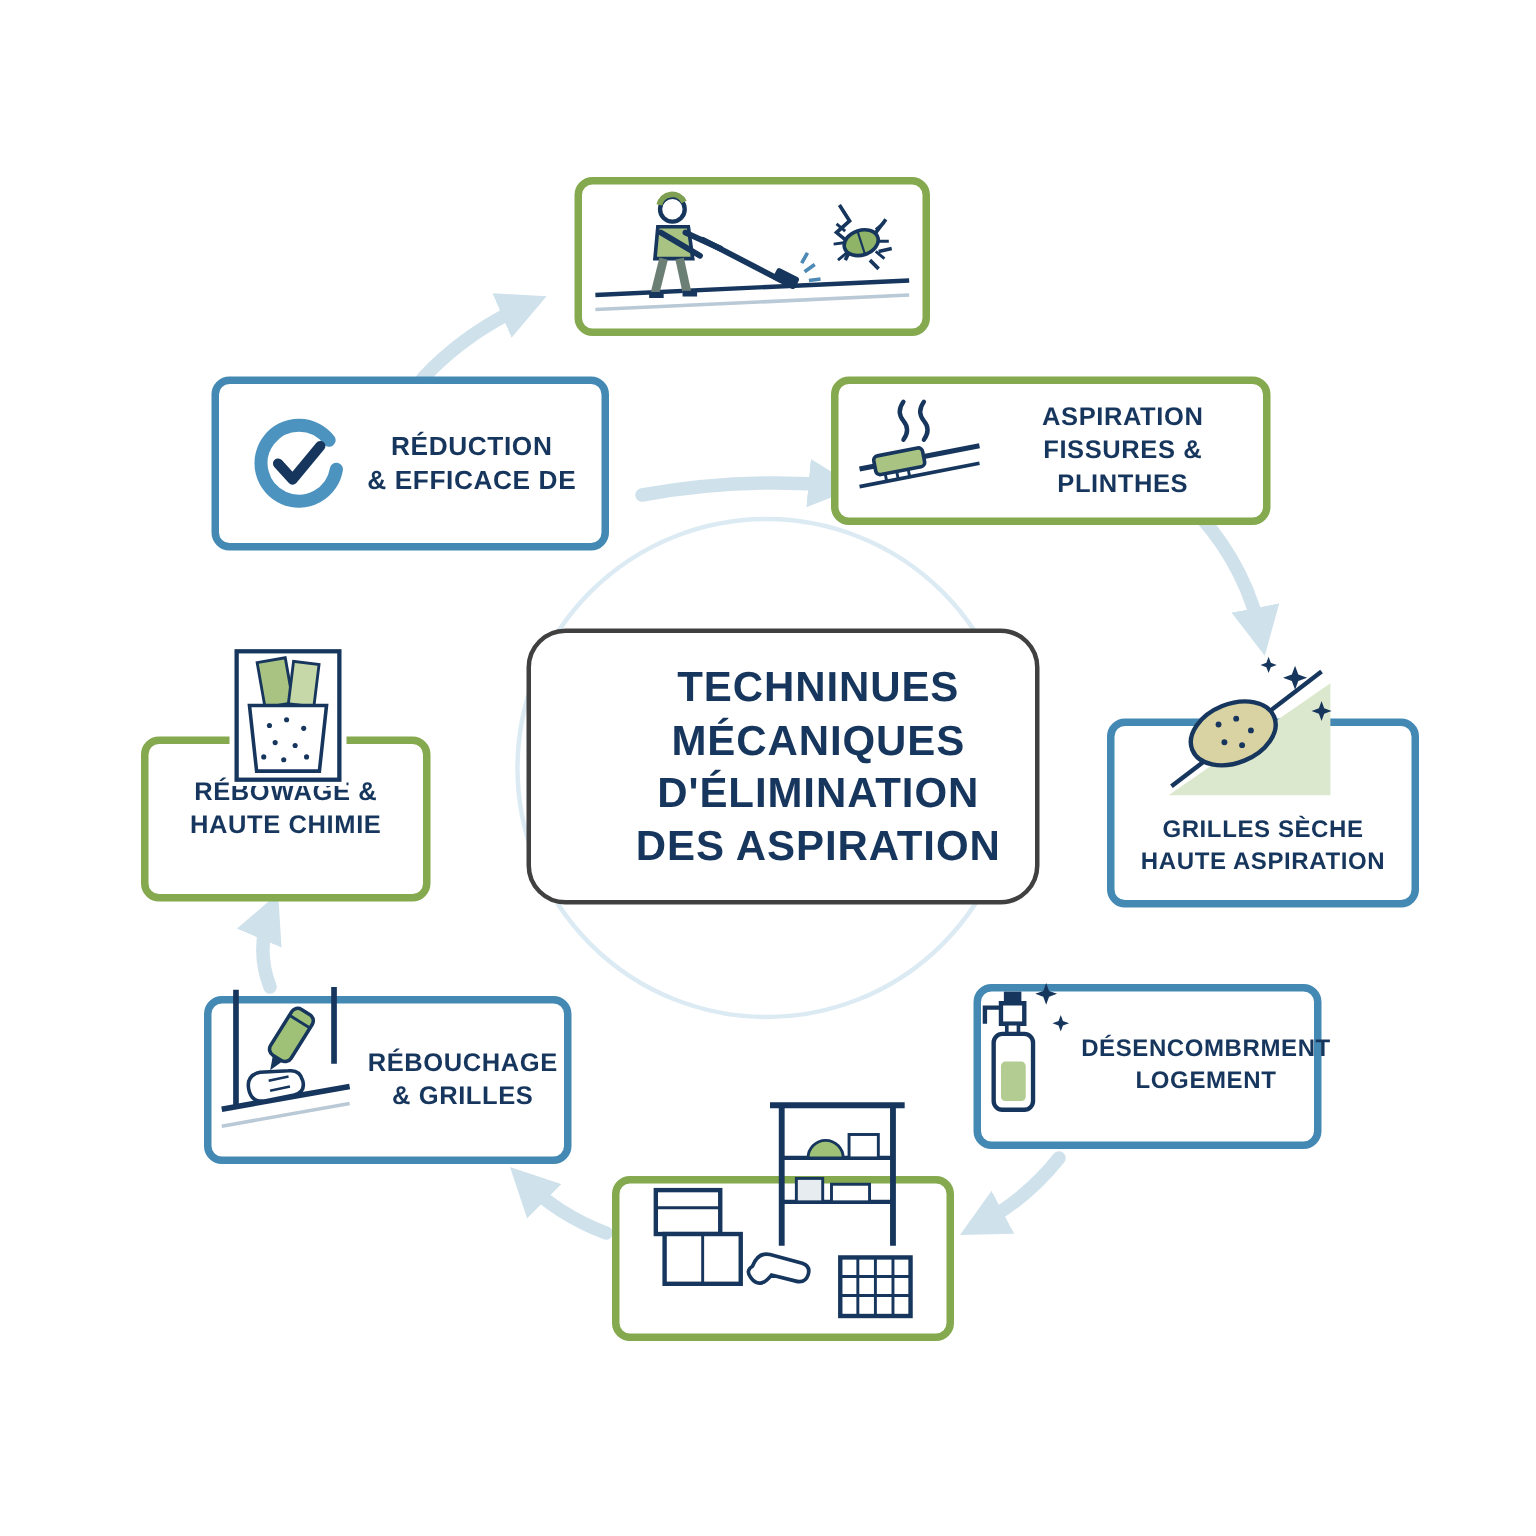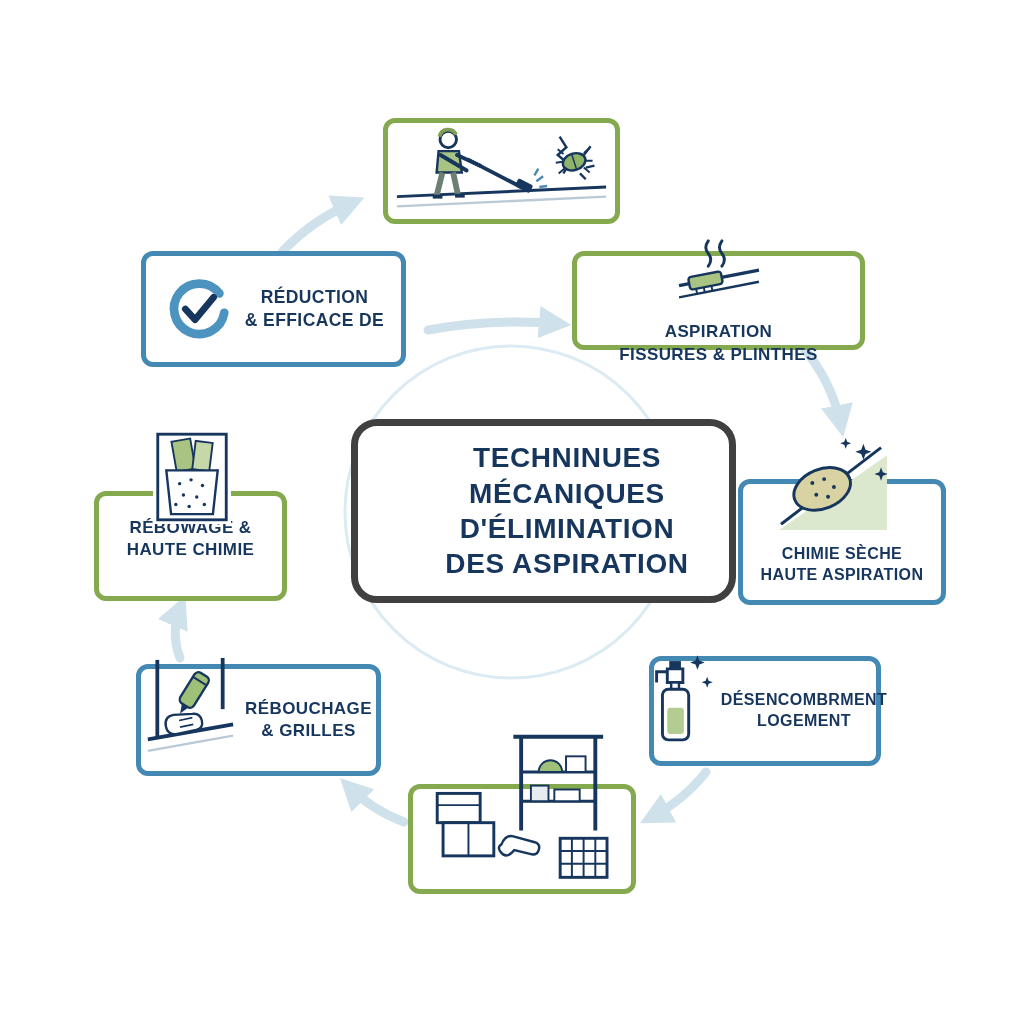--- a/index.html
+++ b/index.html
@@ -78,7 +78,7 @@
     </span>
   </div>
 
-  <div class="node green" style="left:572px; top:251px; width:293px; height:99px; gap:8px; padding:0 10px;flex-direction:column;">
+  <div class="node green" style="left:554px; top:251px; width:293px; height:99px; gap:8px; padding:0 10px;">
     <span class="icon">
       <svg width="88" height="78" viewBox="0 0 90 80">
         <path d="M34 6 q-5 7 0 13 q5 6 0 13" fill="none" stroke="#17365d" stroke-width="3" stroke-linecap="round"></path>

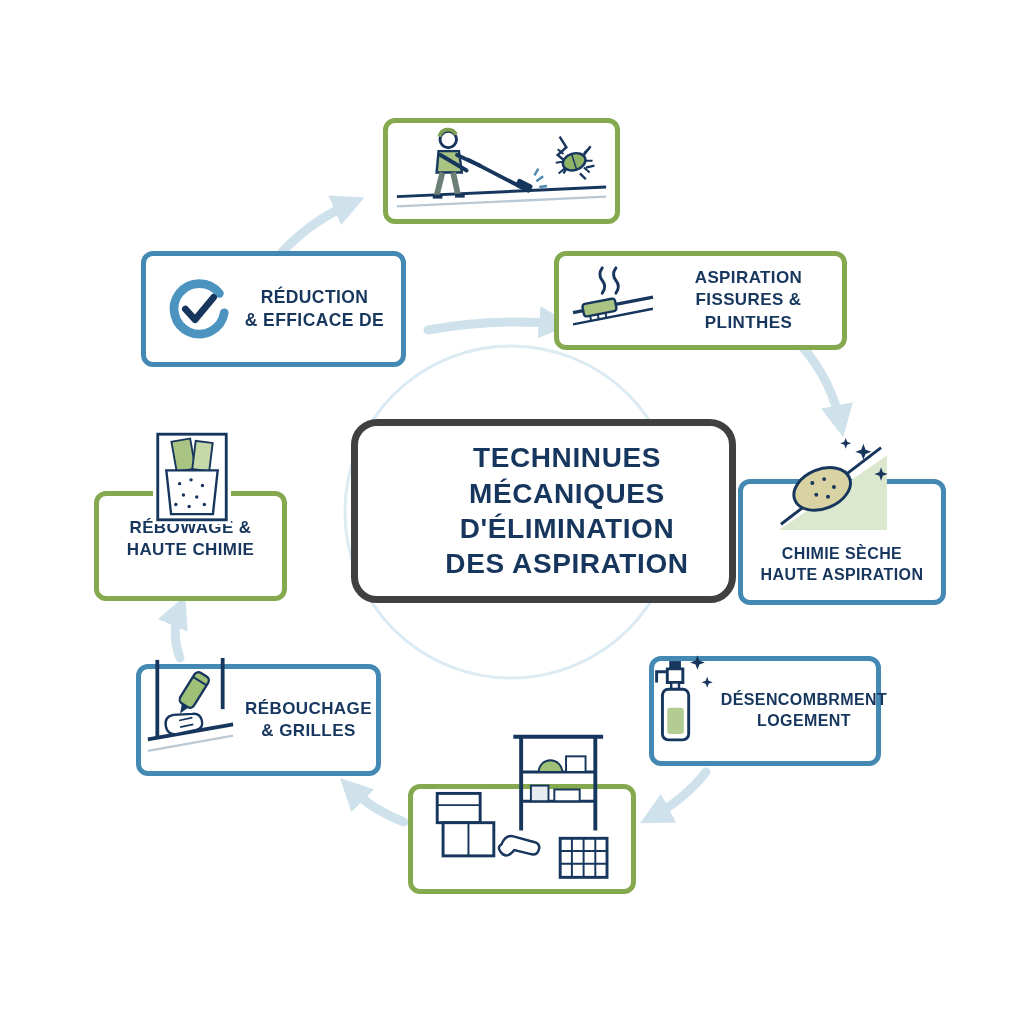--- a/index.html
+++ b/index.html
@@ -15,8 +15,8 @@
   .label span { display:block; }
   .icon { display:flex; align-items:center; justify-content:center; }
   .center-box {
-    position:absolute; left:351px; top:419px; width:385px; height:184px;
-    background:#ffffff; border:7px solid #404040; border-radius:26px;
+    position:absolute; left:351px; top:419px; width:342px; height:184px;
+    background:#ffffff; border:3px solid #404040; border-radius:26px;
     display:flex; flex-direction:column; align-items:center; justify-content:center;padding-left:47px;
   }
   .center-box .label { font-size:28px; letter-spacing:0.6px; line-height:1.26; }

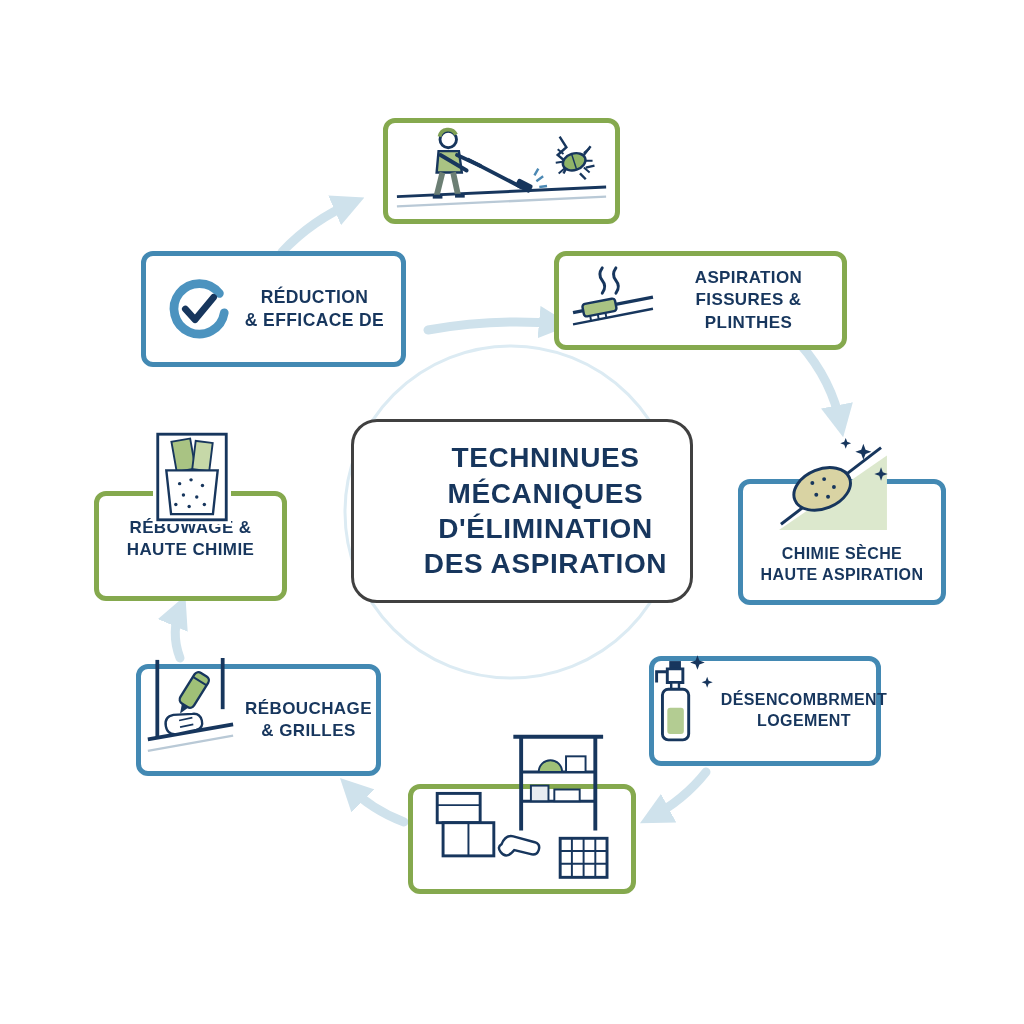--- a/index.html
+++ b/index.html
@@ -118,7 +118,7 @@
       </svg>
     </span>
     <div class="label" style="font-size:16px;">
-      <span>CHIMIE SÈCHE</span>
+      <span>GRILLES SÈCHE</span>
       <span>HAUTE ASPIRATION</span>
     </div>
   </div>

